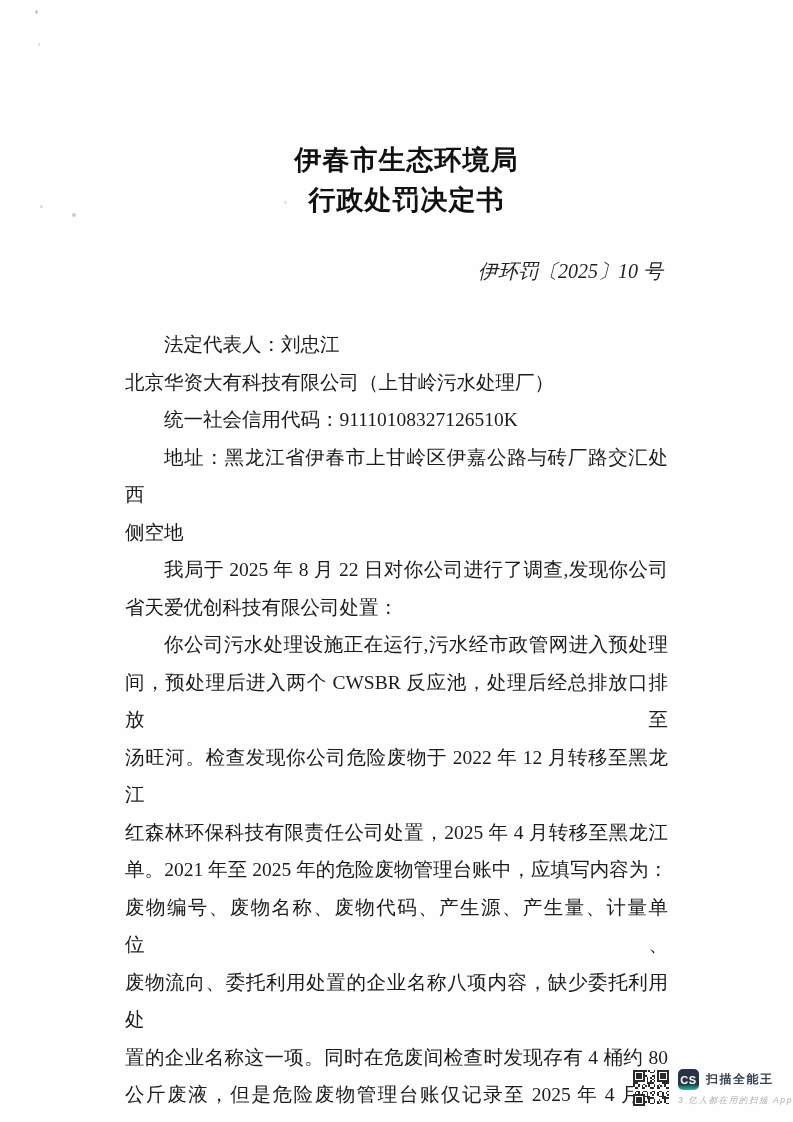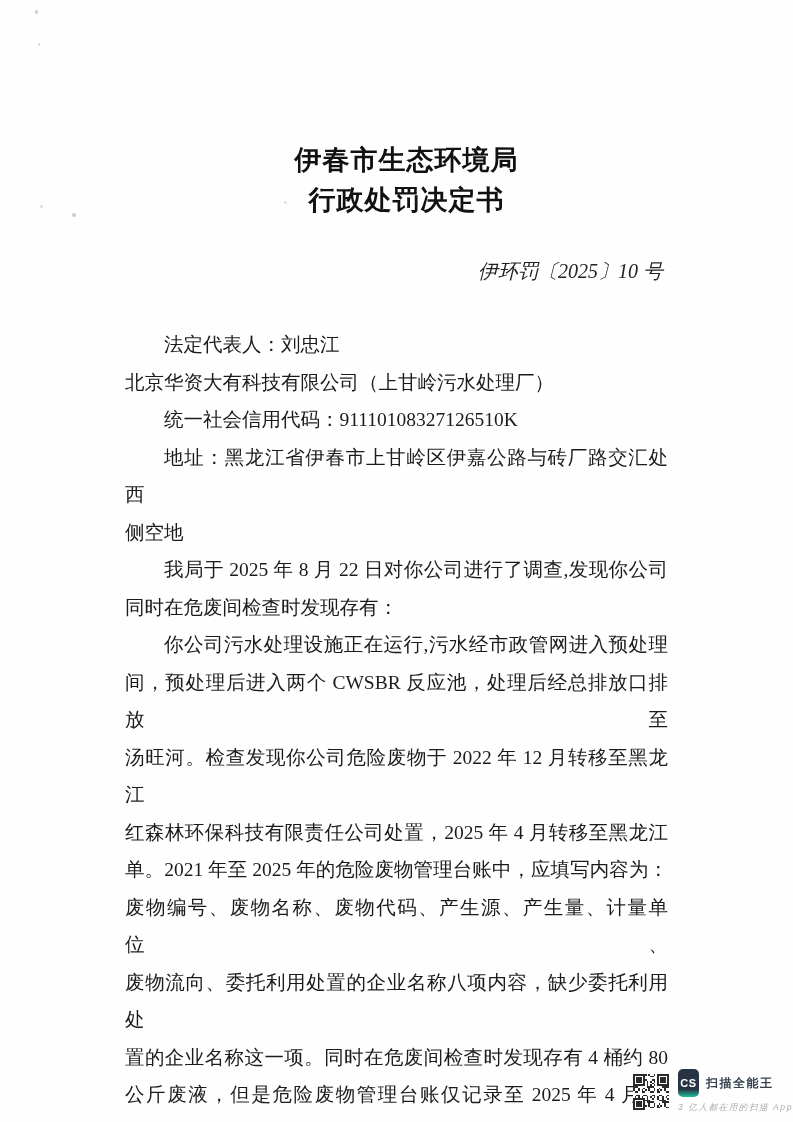--- a/index.html
+++ b/index.html
@@ -133,7 +133,7 @@
       <div class="line indent fill">地址：黑龙江省伊春市上甘岭区伊嘉公路与砖厂路交汇处西</div>
       <div class="line">侧空地</div>
       <div class="line indent fill">我局于 2025 年 8 月 22 日对你公司进行了调查,发现你公司</div>
-      <div class="line">同时在危废间检查时发现存有：</div>
+      <div class="line">省天爱优创科技有限公司处置：</div>
       <div class="line indent fill">你公司污水处理设施正在运行,污水经市政管网进入预处理</div>
       <div class="line fill">间，预处理后进入两个 CWSBR 反应池，处理后经总排放口排放至</div>
       <div class="line fill">汤旺河。检查发现你公司危险废物于 2022 年 12 月转移至黑龙江</div>

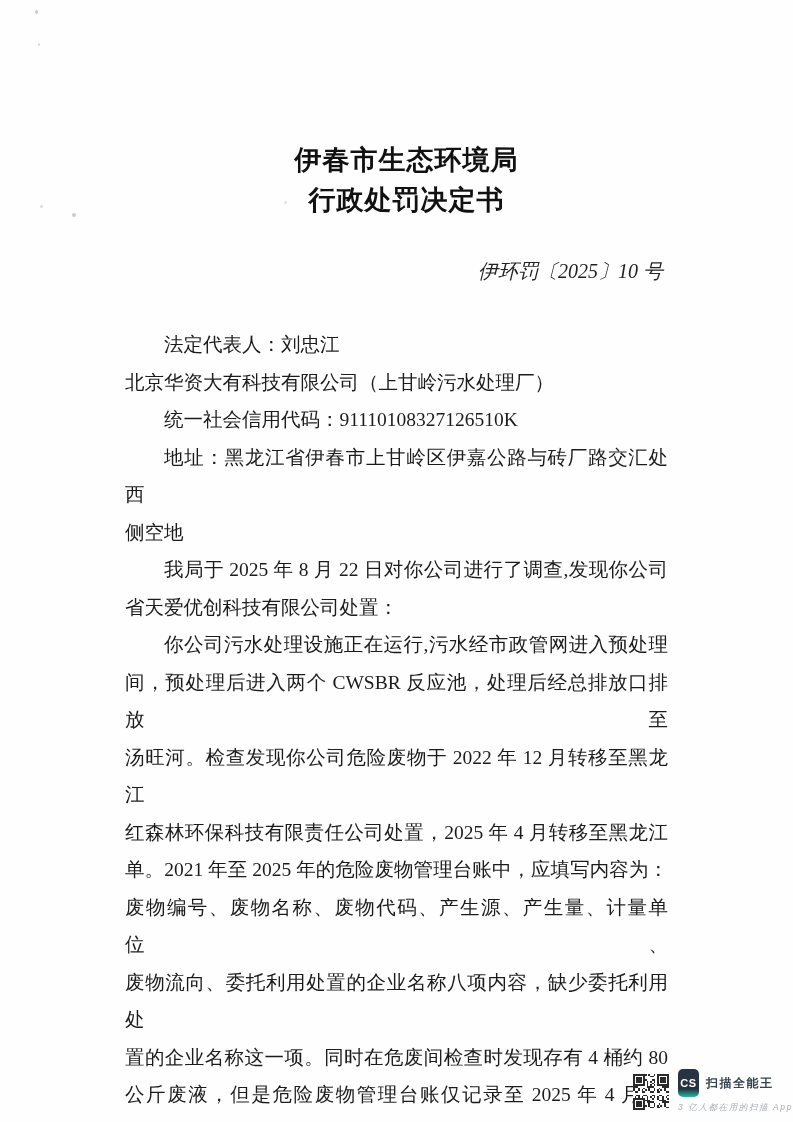--- a/index.html
+++ b/index.html
@@ -90,7 +90,7 @@
   }
   .cs-logo {
     width: 21px;
-    height: 28px;
+    height: 21px;
     border-radius: 5px;
     display: flex;
     align-items: center;

